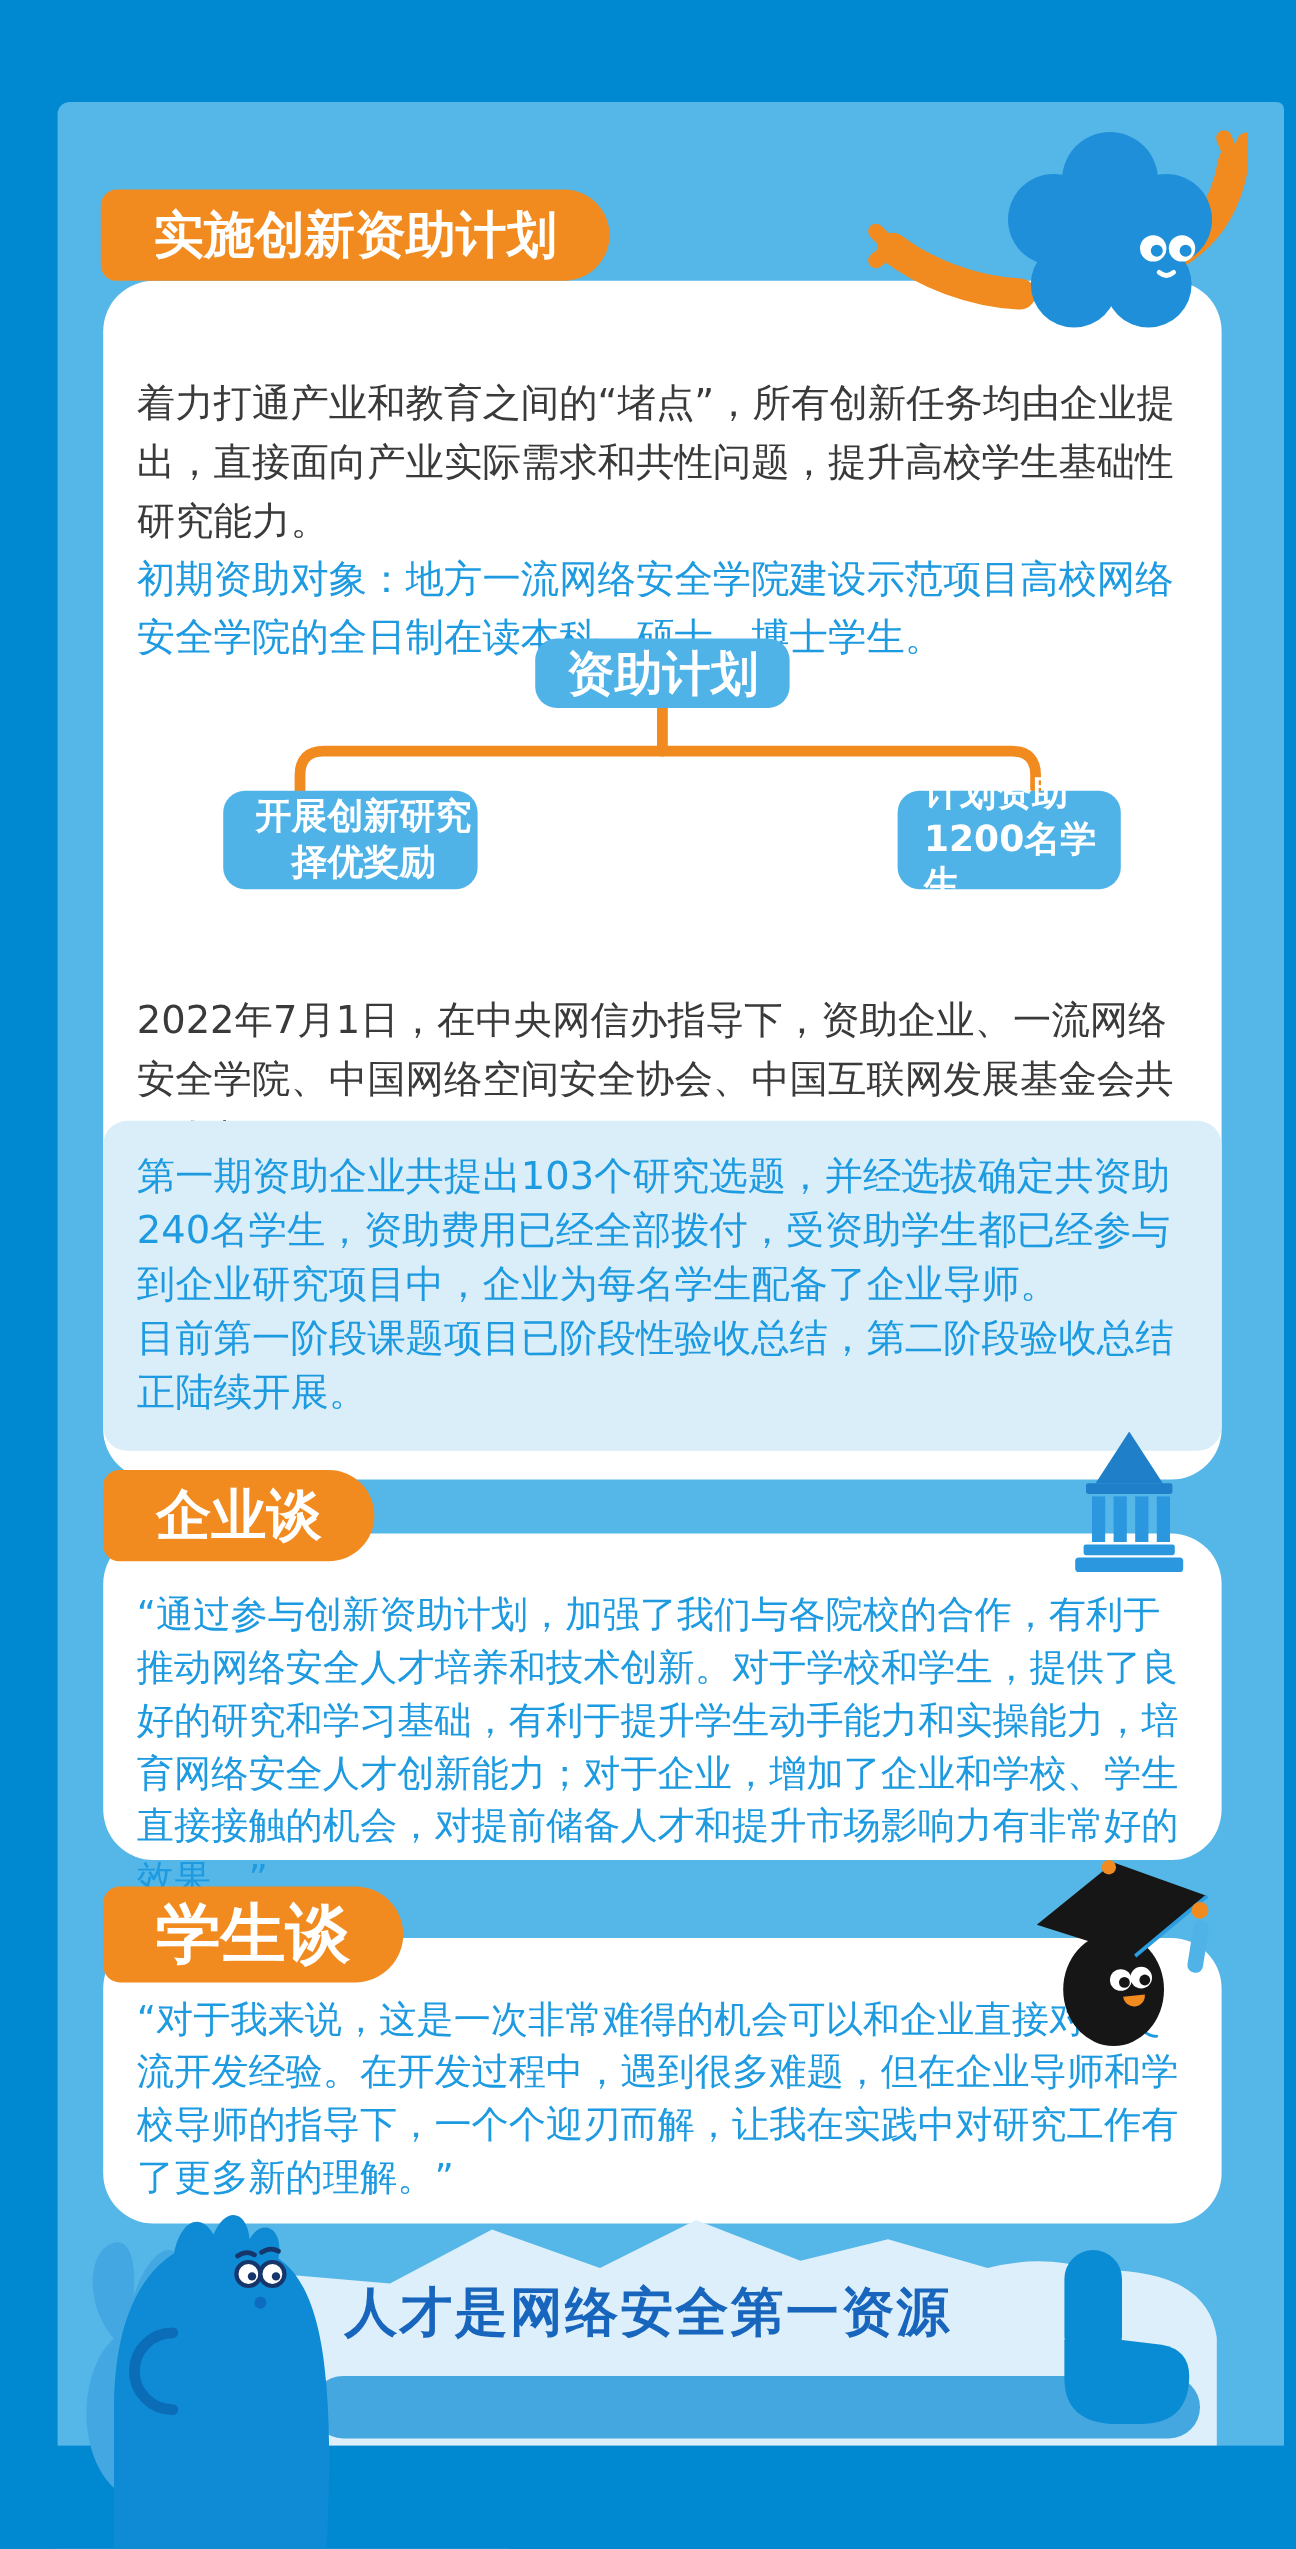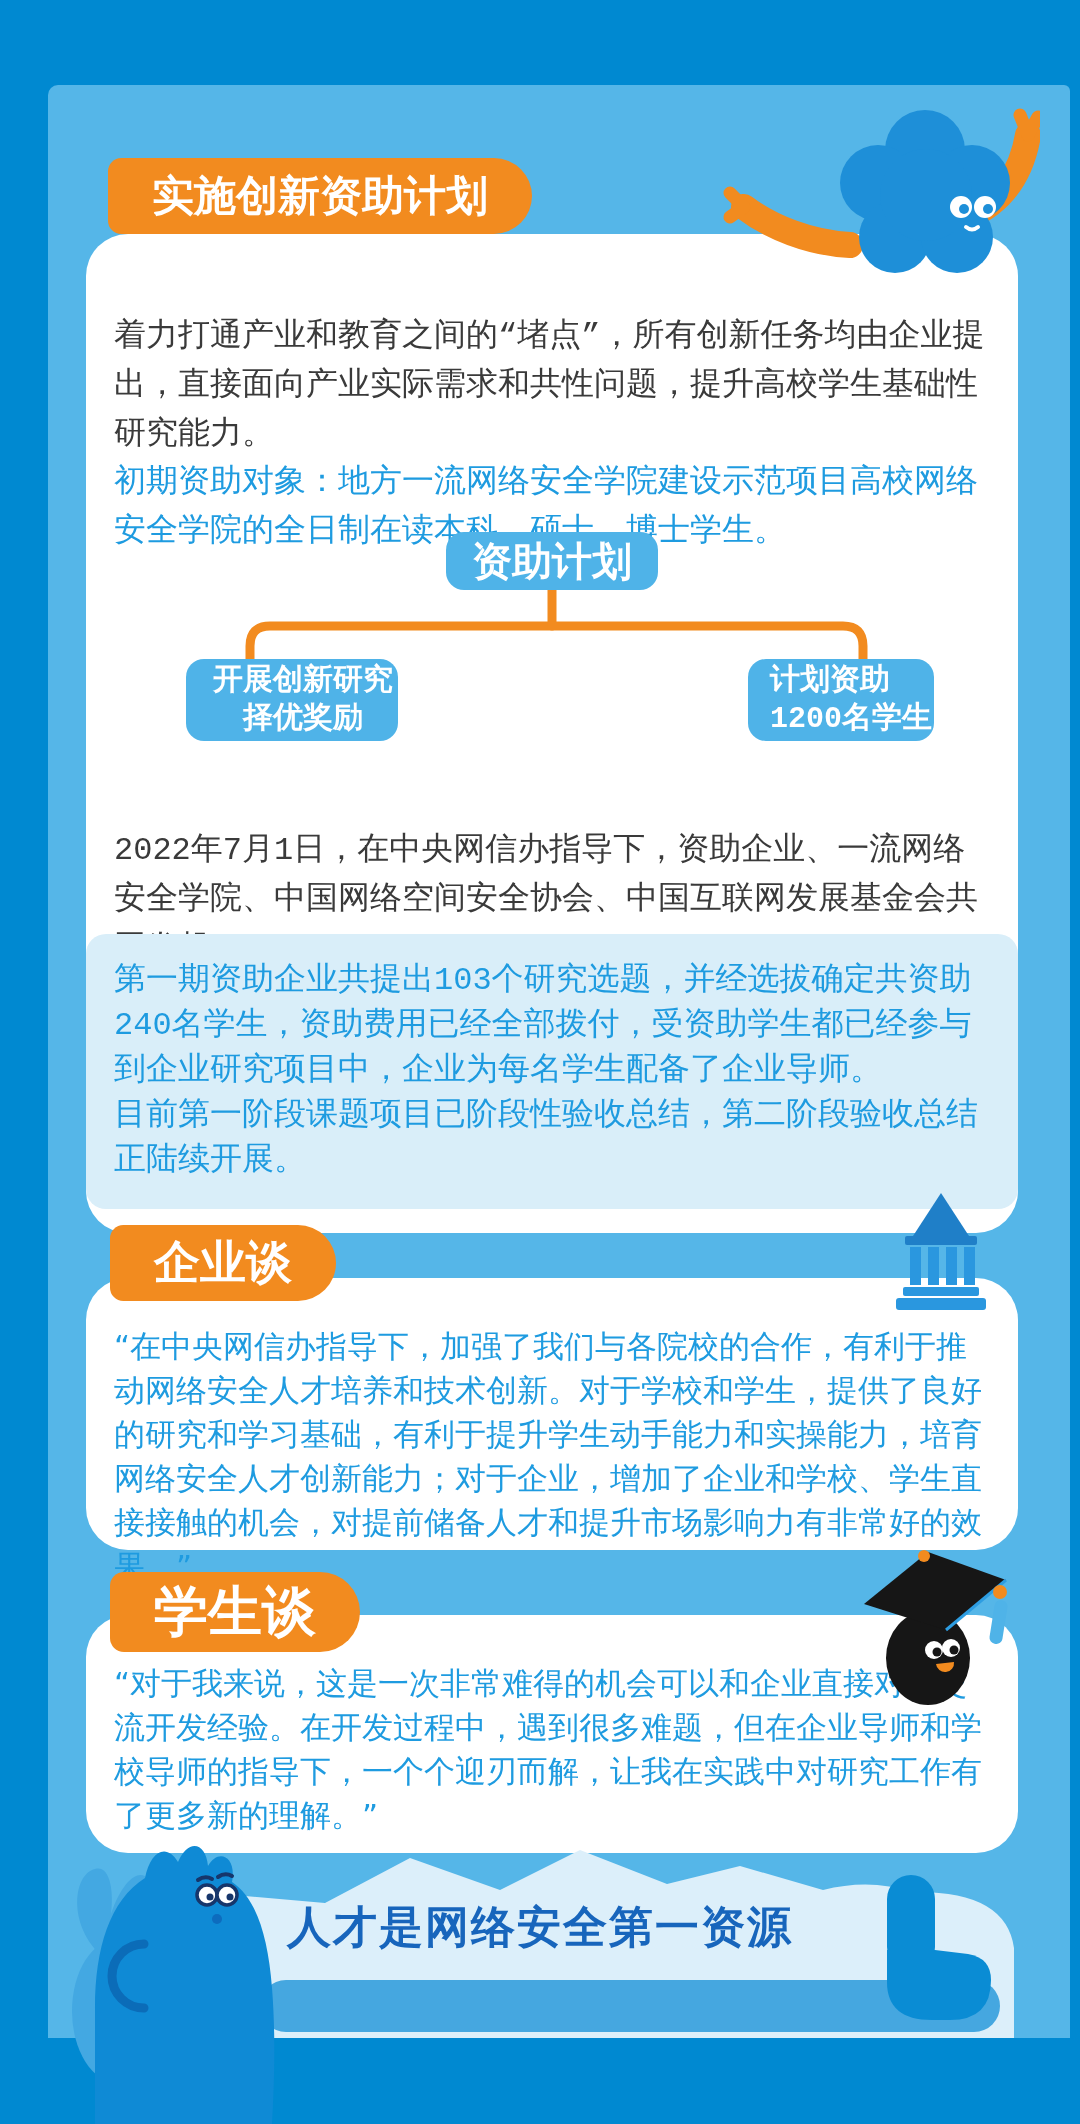--- a/index.html
+++ b/index.html
@@ -23,7 +23,7 @@
   .badge {
     position:absolute; background:#F28B1F; color:#fff; font-weight:bold;
     display:flex; align-items:center; border-radius:14px 40px 40px 14px;
-    padding:0 44px; white-space:nowrap; z-index:6;margin-left:24px;
+    padding:0 44px; white-space:nowrap; z-index:6;
   }
   .badge1 { left:84px; top:158px;  height:76px; font-size:42px; }
   .badge2 { left:86px; top:1225px; height:76px; font-size:46px; }

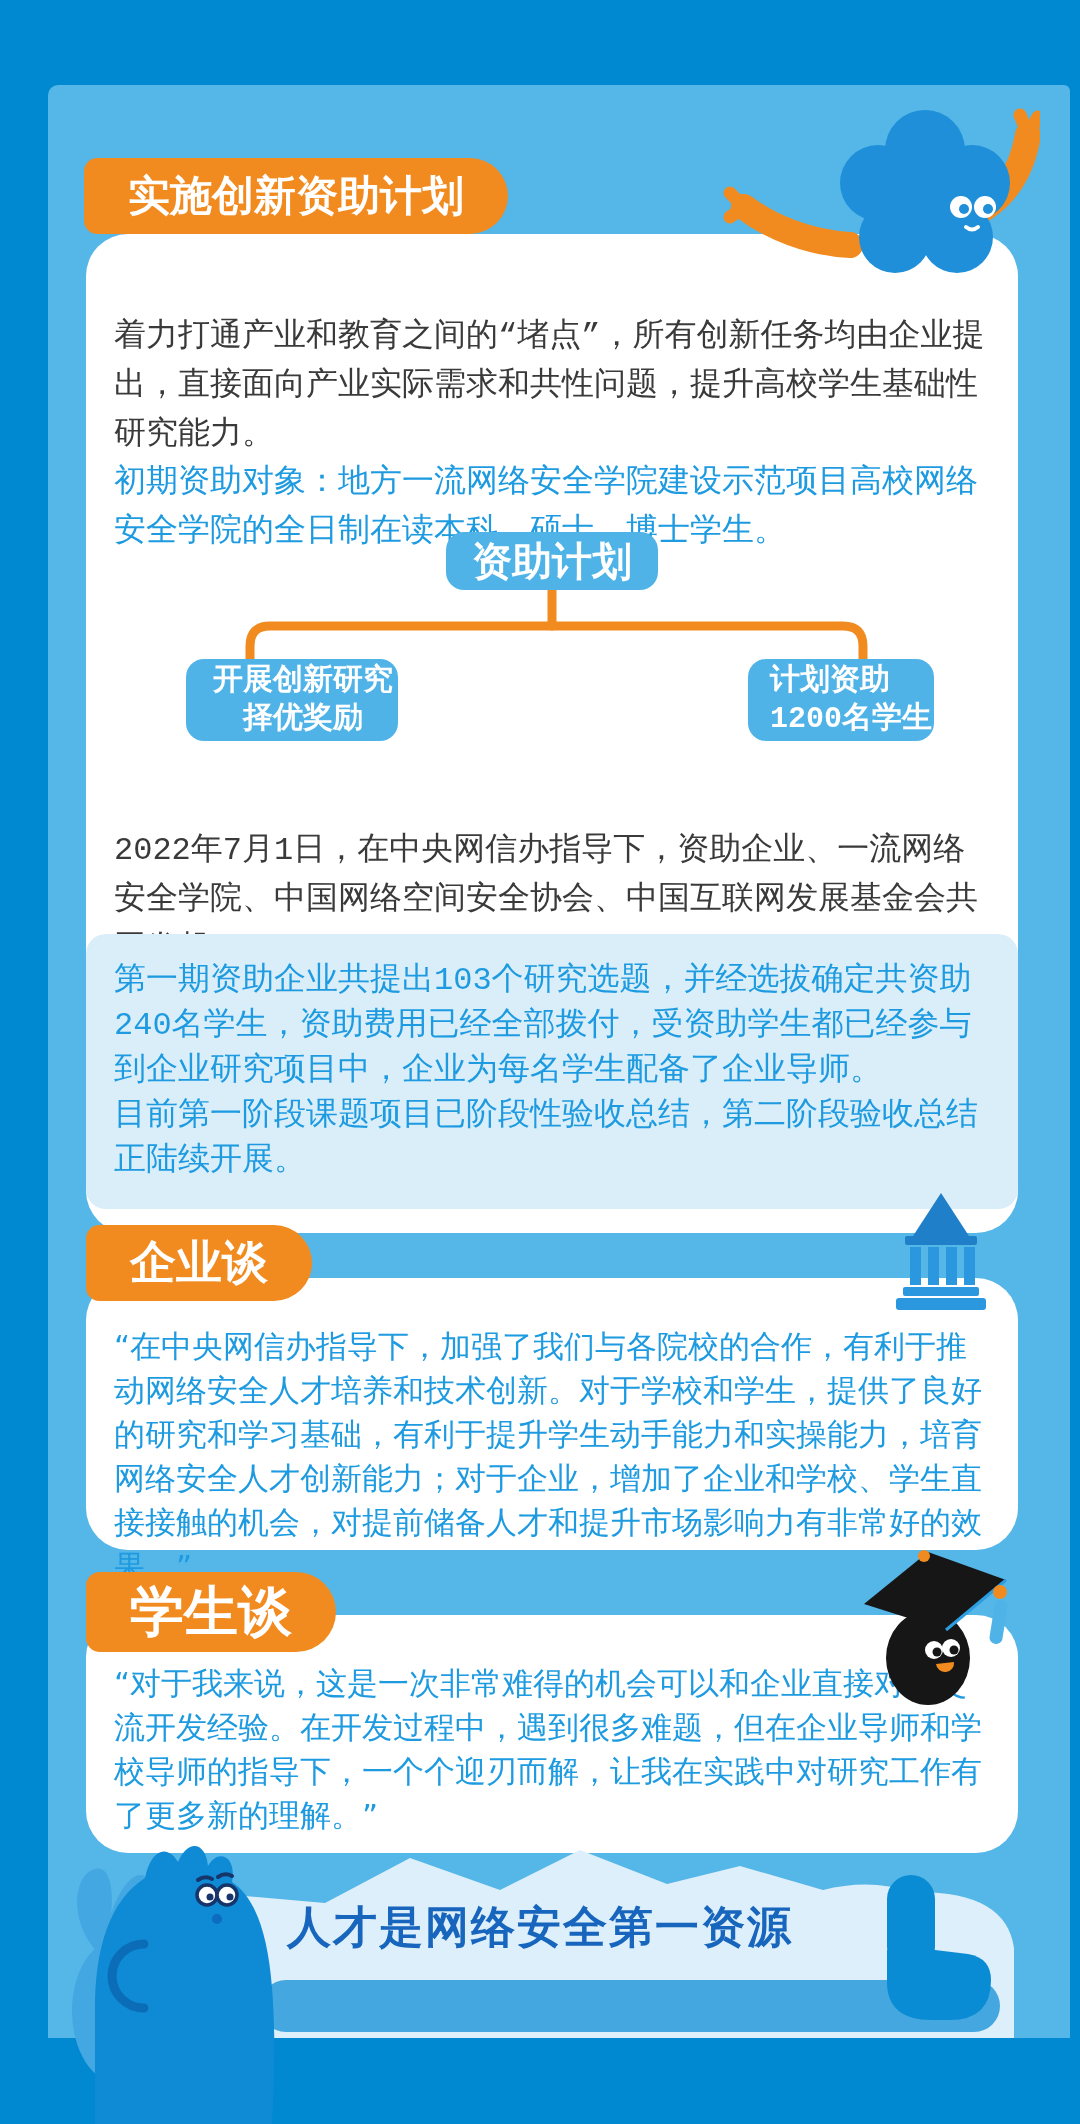--- a/index.html
+++ b/index.html
@@ -16,7 +16,7 @@
     position:absolute; left:86px; width:932px; background:#FFFFFF;
     border-radius:42px;
   }
-  .card1 { top:234px;  height:999px;font-family:Liberation Mono, monospace; }
+  .card1 { top:234px;  height:999px; }
   .card2 { top:1278px; height:272px; }
   .card3 { top:1615px; height:238px; }
 

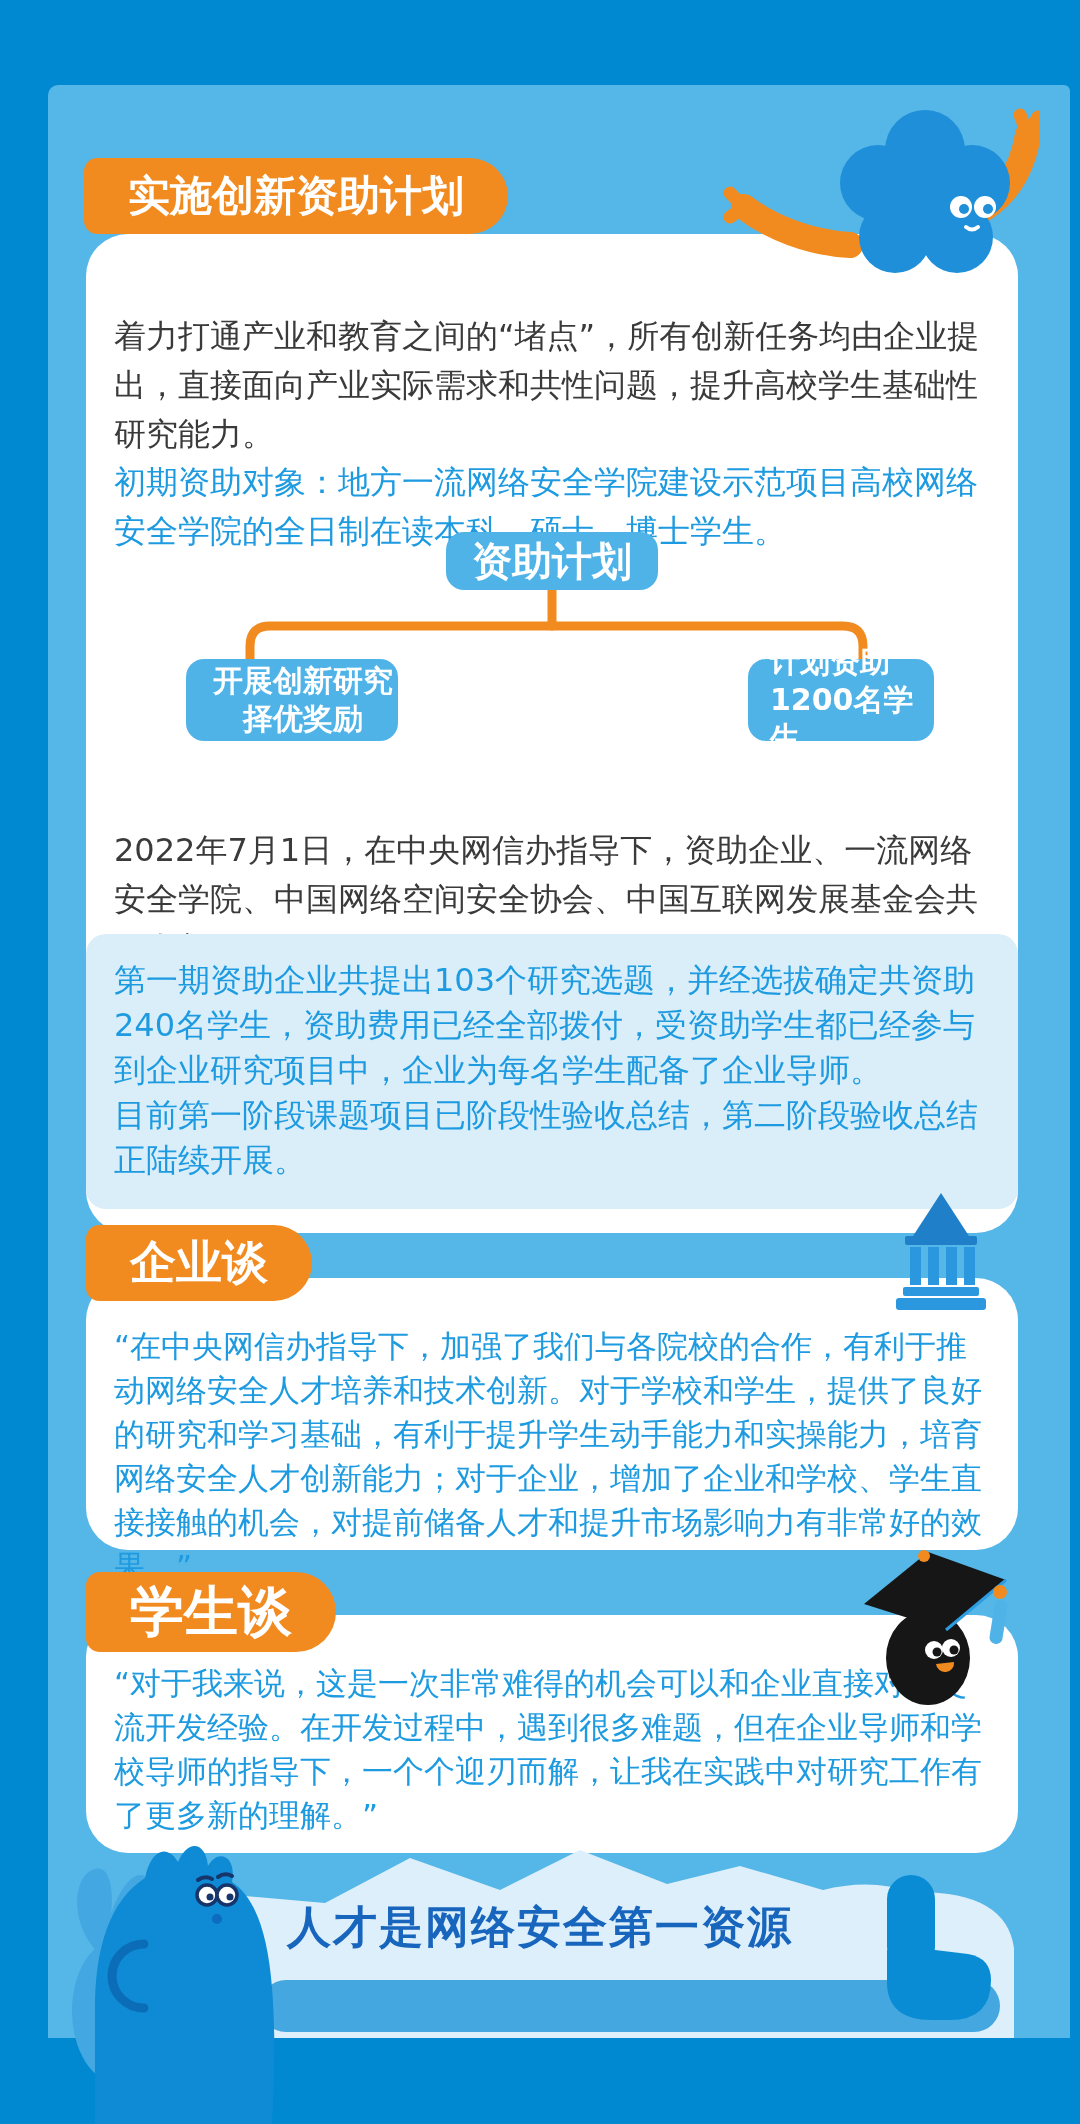--- a/index.html
+++ b/index.html
@@ -136,7 +136,7 @@
 </svg>
 
 <div class="card card2">
-  <p class="quote">“在中央网信办指导下，加强了我们与各院校的合作，有利于推动网络安全人才培养和技术创新。对于学校和学生，提供了良好的研究和学习基础，有利于提升学生动手能力和实操能力，培育网络安全人才创新能力；对于企业，增加了企业和学校、学生直接接触的机会，对提前储备人才和提升市场影响力有非常好的效果。”</p>
+  <p class="quote">“通过参与创新资助计划，加强了我们与各院校的合作，有利于推动网络安全人才培养和技术创新。对于学校和学生，提供了良好的研究和学习基础，有利于提升学生动手能力和实操能力，培育网络安全人才创新能力；对于企业，增加了企业和学校、学生直接接触的机会，对提前储备人才和提升市场影响力有非常好的效果。”</p>
 </div>
 <div class="badge badge2">
   <span>企业谈</span>

